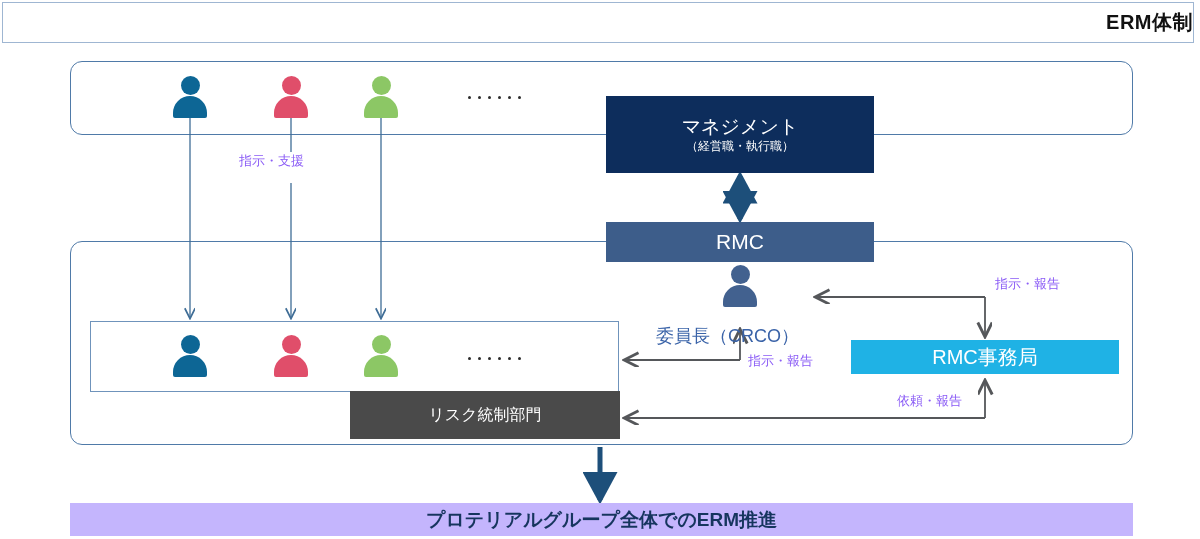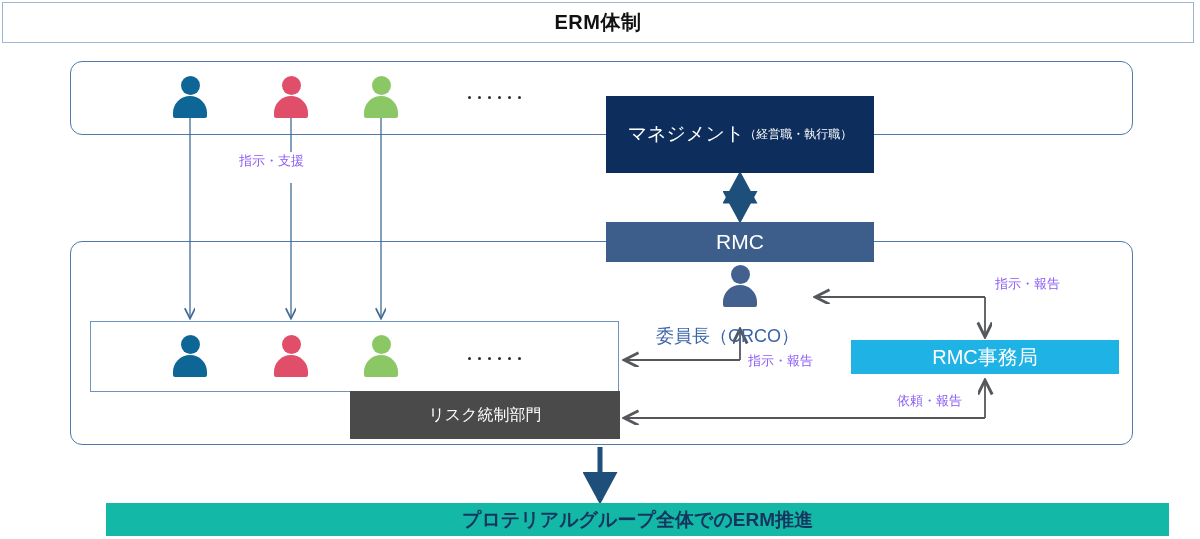--- a/index.html
+++ b/index.html
@@ -21,7 +21,7 @@
     left:2px; top:2px; width:1192px; height:41px;
     border:1px solid #9fb6d2;
     box-sizing:border-box;
-    display:flex; align-items:center; justify-content:center;
+    display:flex; align-items:center; justify-content:flex-end;
     background:#ffffff;
   }
   .title-bar .t{

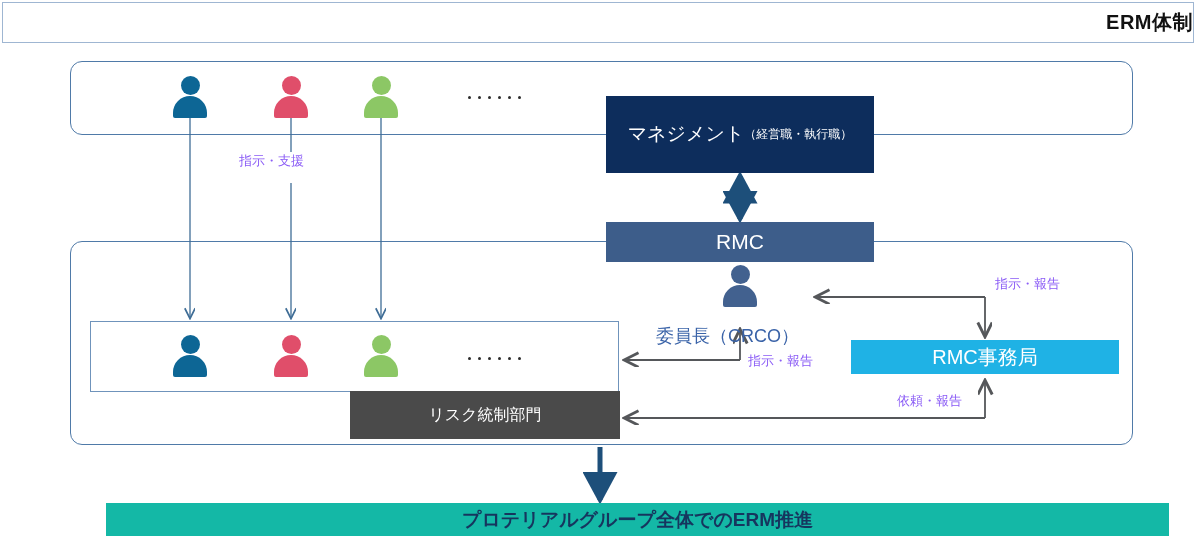--- a/index.html
+++ b/index.html
@@ -71,7 +71,7 @@
   
   .box{
     box-sizing:border-box;
-    display:flex;flex-direction:row;
+    display:flex;flex-direction:column;
     align-items:center;justify-content:center;
     color:#ffffff;
     text-align:center;

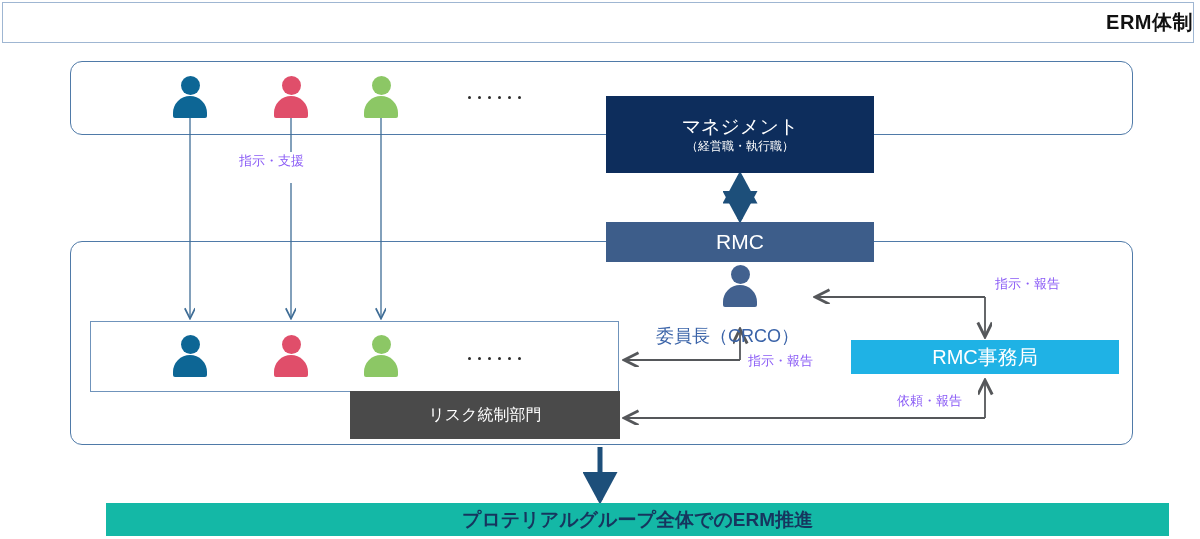--- a/index.html
+++ b/index.html
@@ -100,9 +100,9 @@
   }
   .banner{
     left:70px; top:503px; width:1063px; height:33px;
-    background:#14b8a6;
+    background:#c4b5fd;
     color:#16355e;
-    font-size:19px; font-weight:bold;margin-left:36px;
+    font-size:19px; font-weight:bold;
   }
 
   

